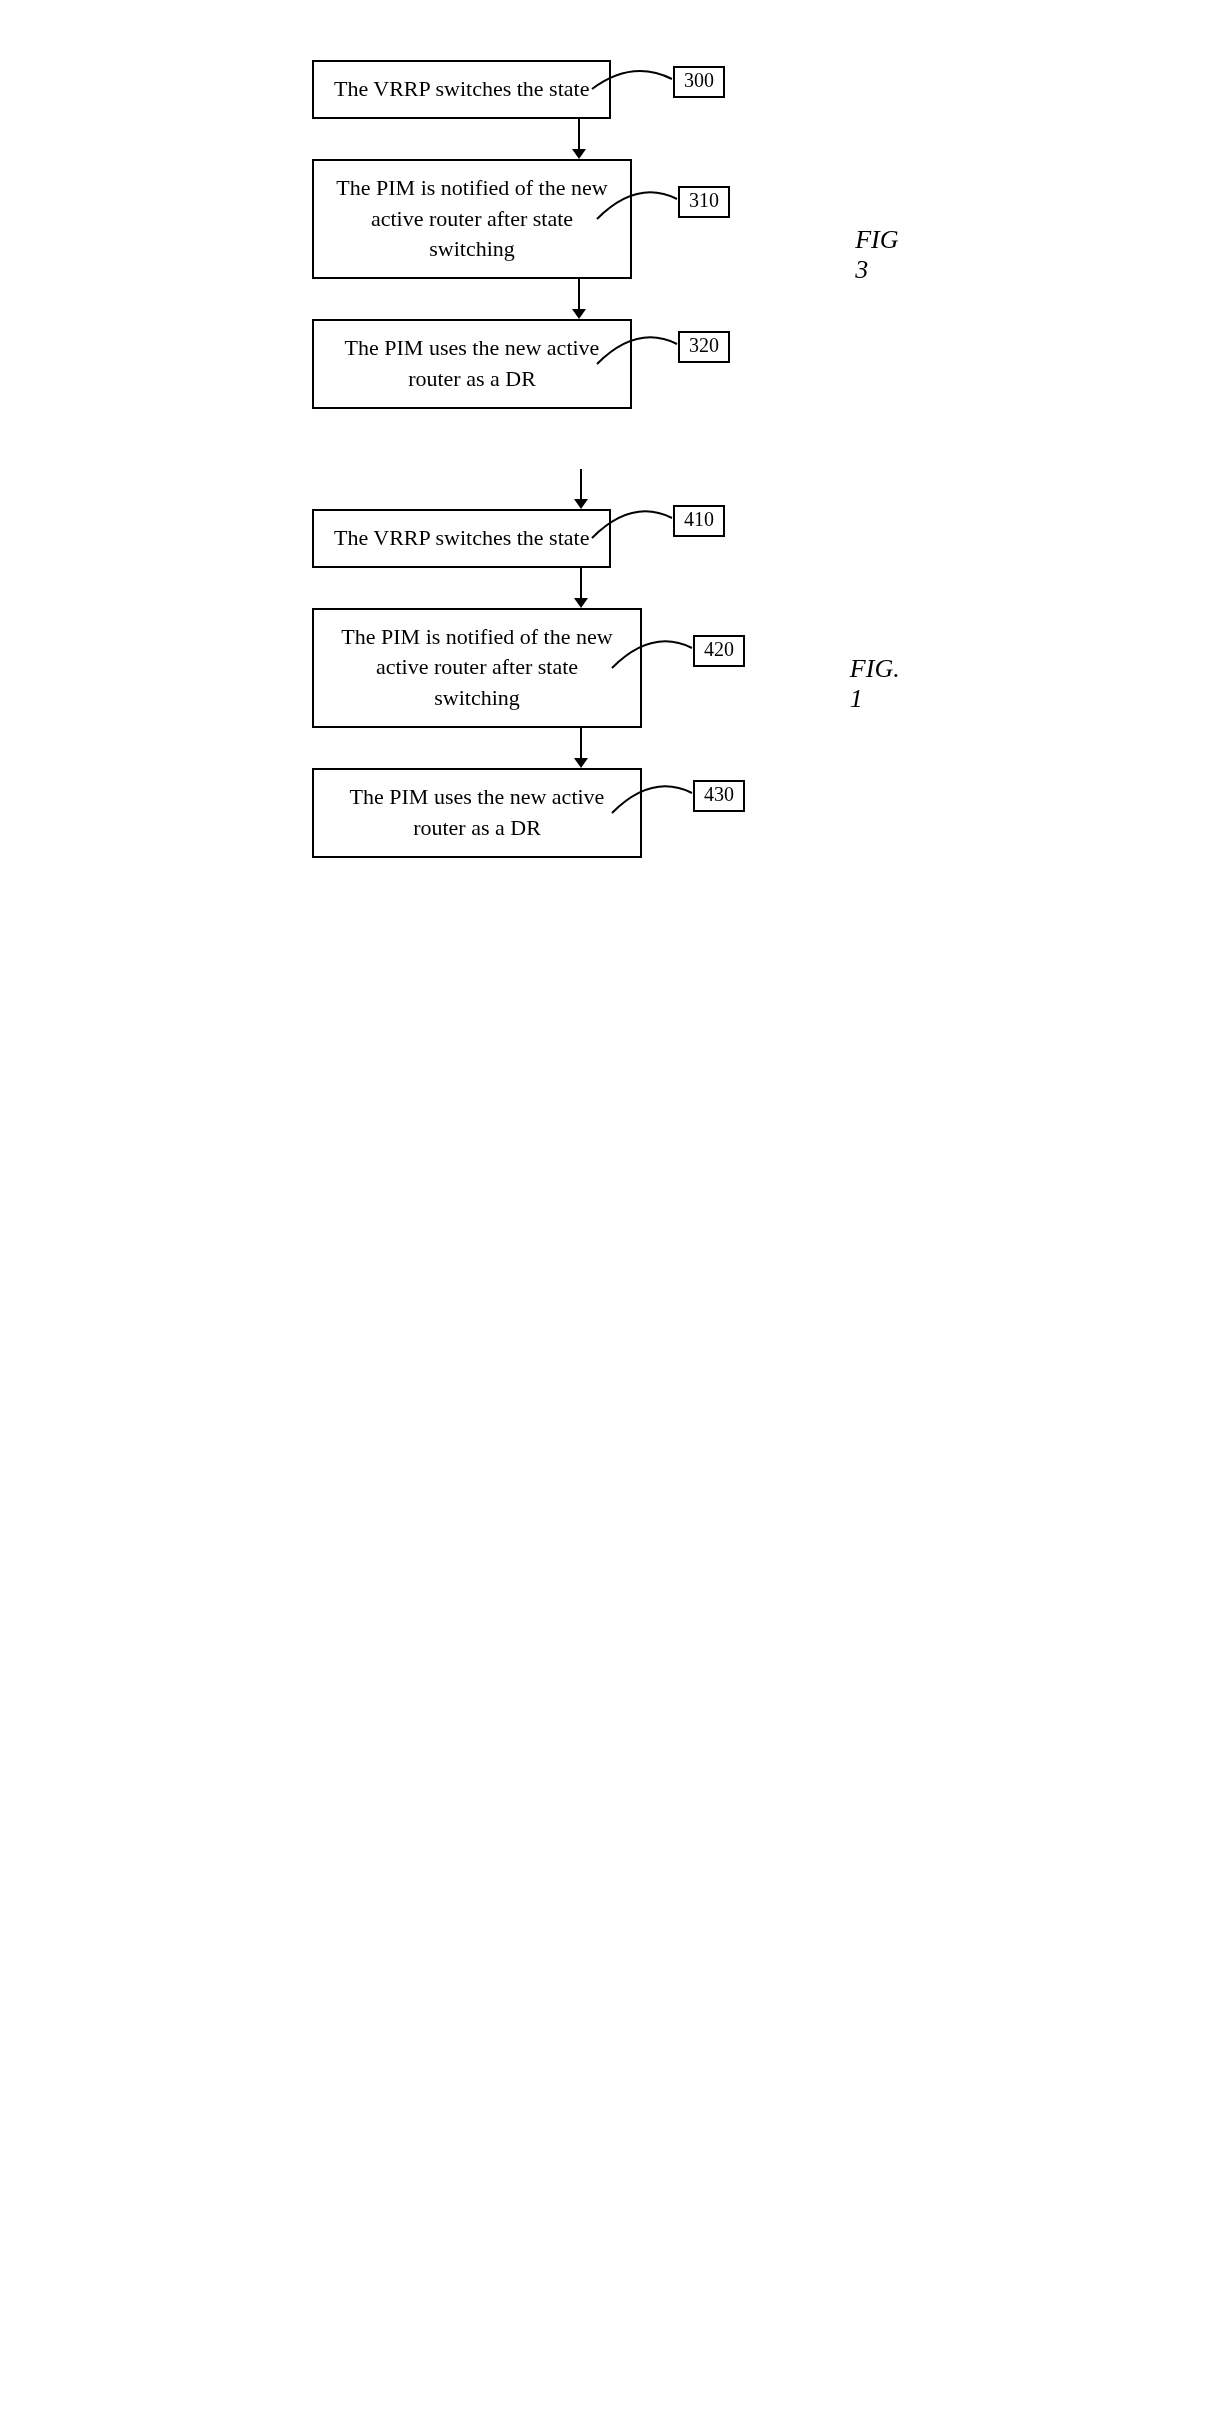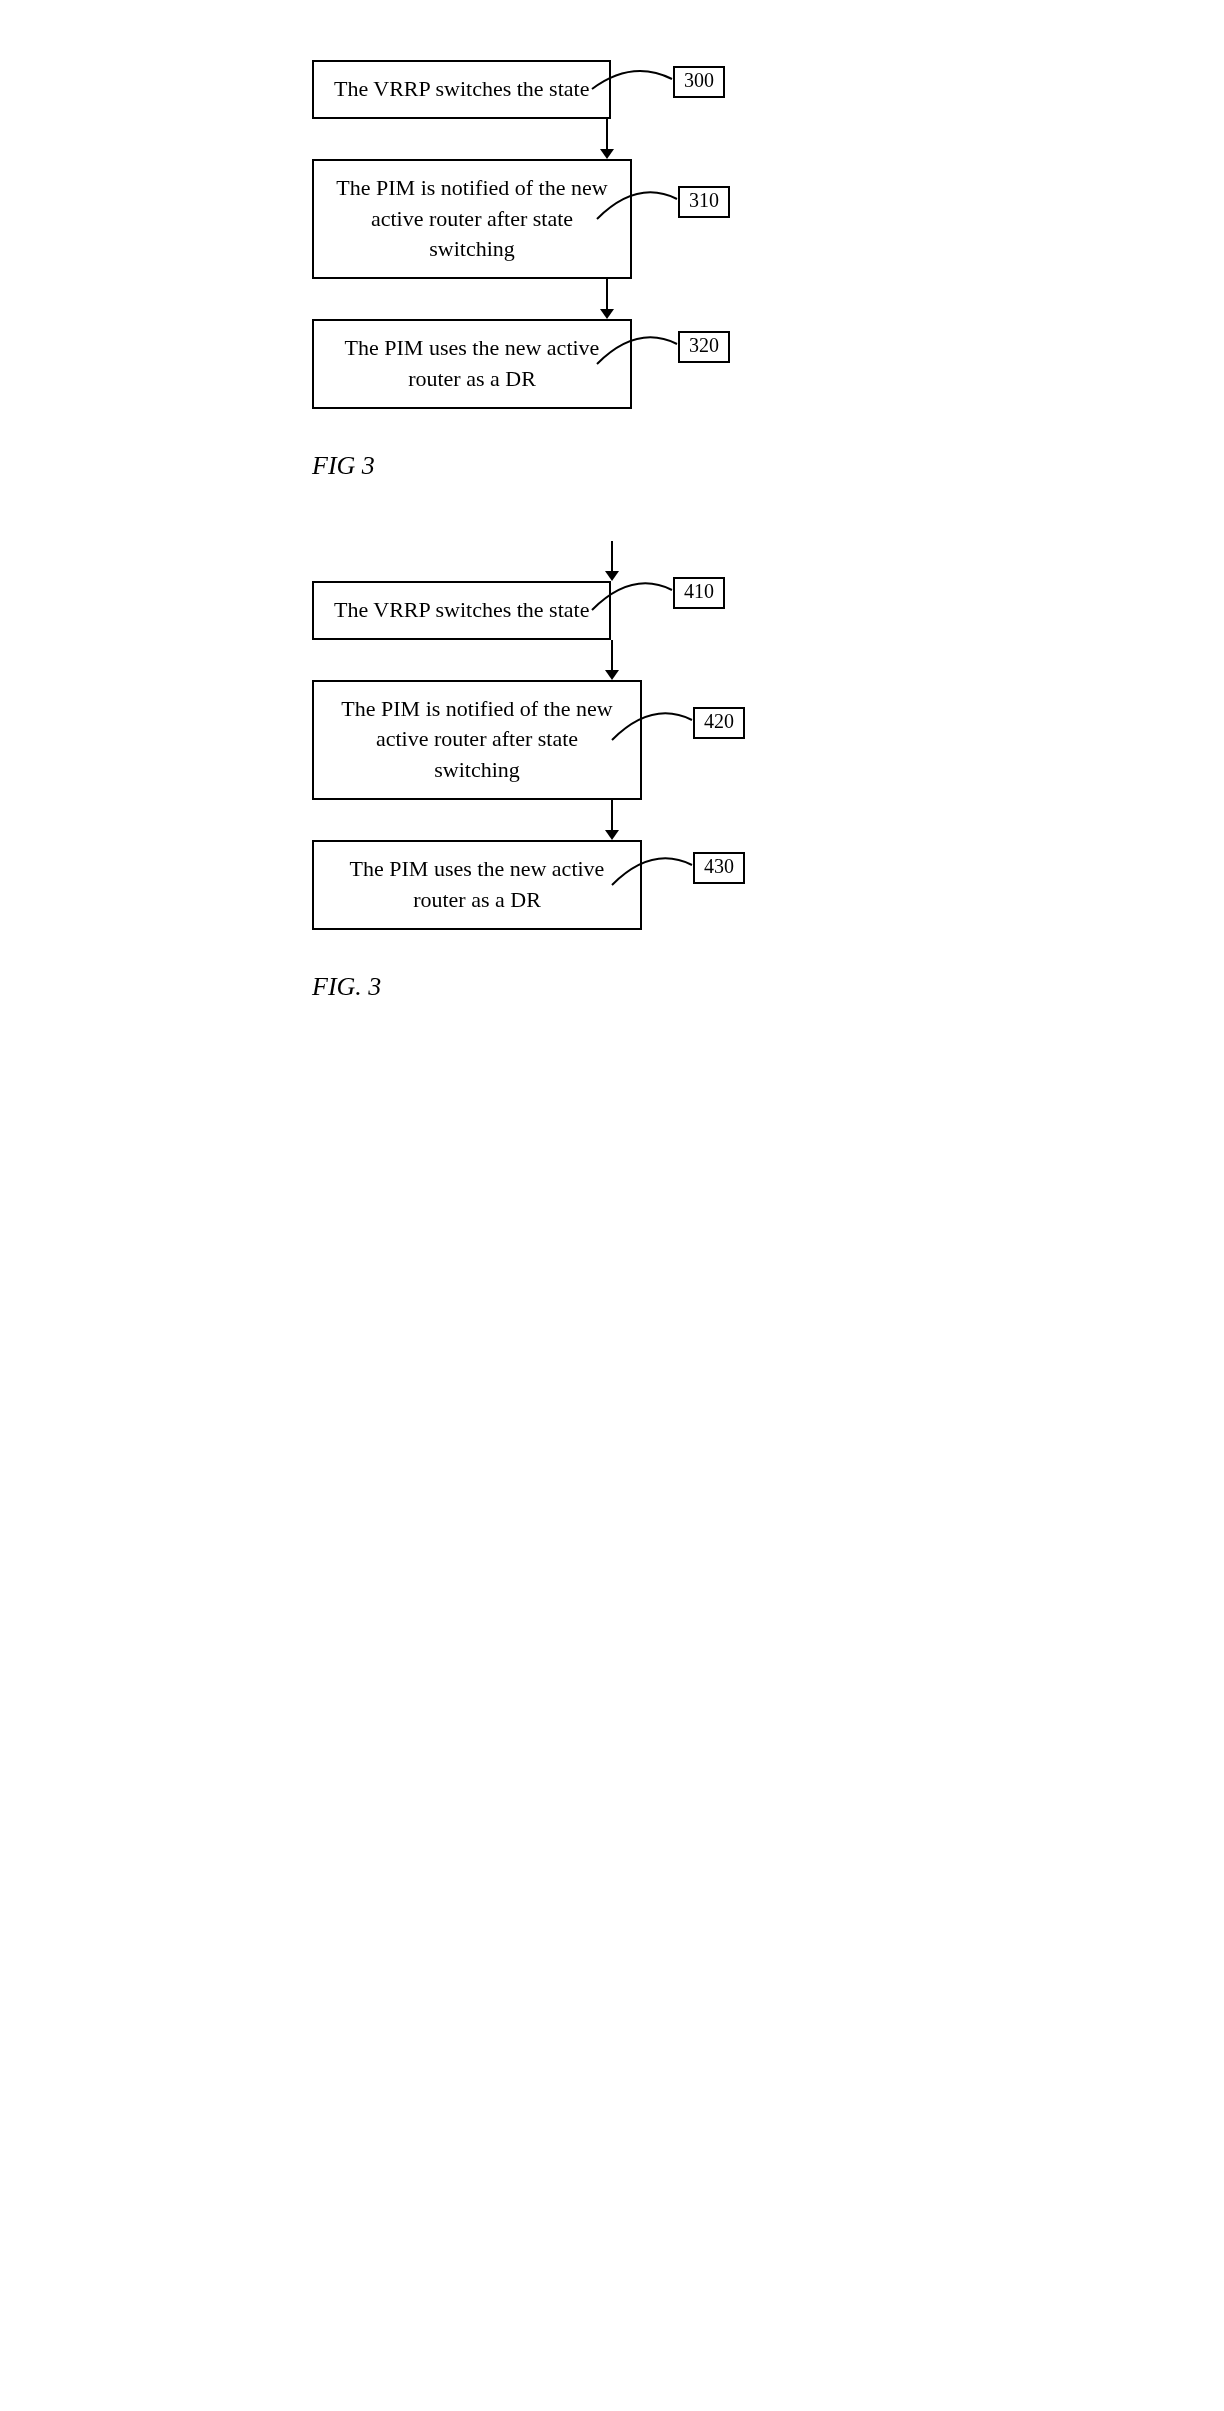--- a/index.html
+++ b/index.html
@@ -21,7 +21,8 @@
 
     .diagram-section {
       display: flex;
-      flex-direction: column;
+      flex-direction: row;
+      align-items: center;
       margin-bottom: 60px;
       width: 600px;
     }

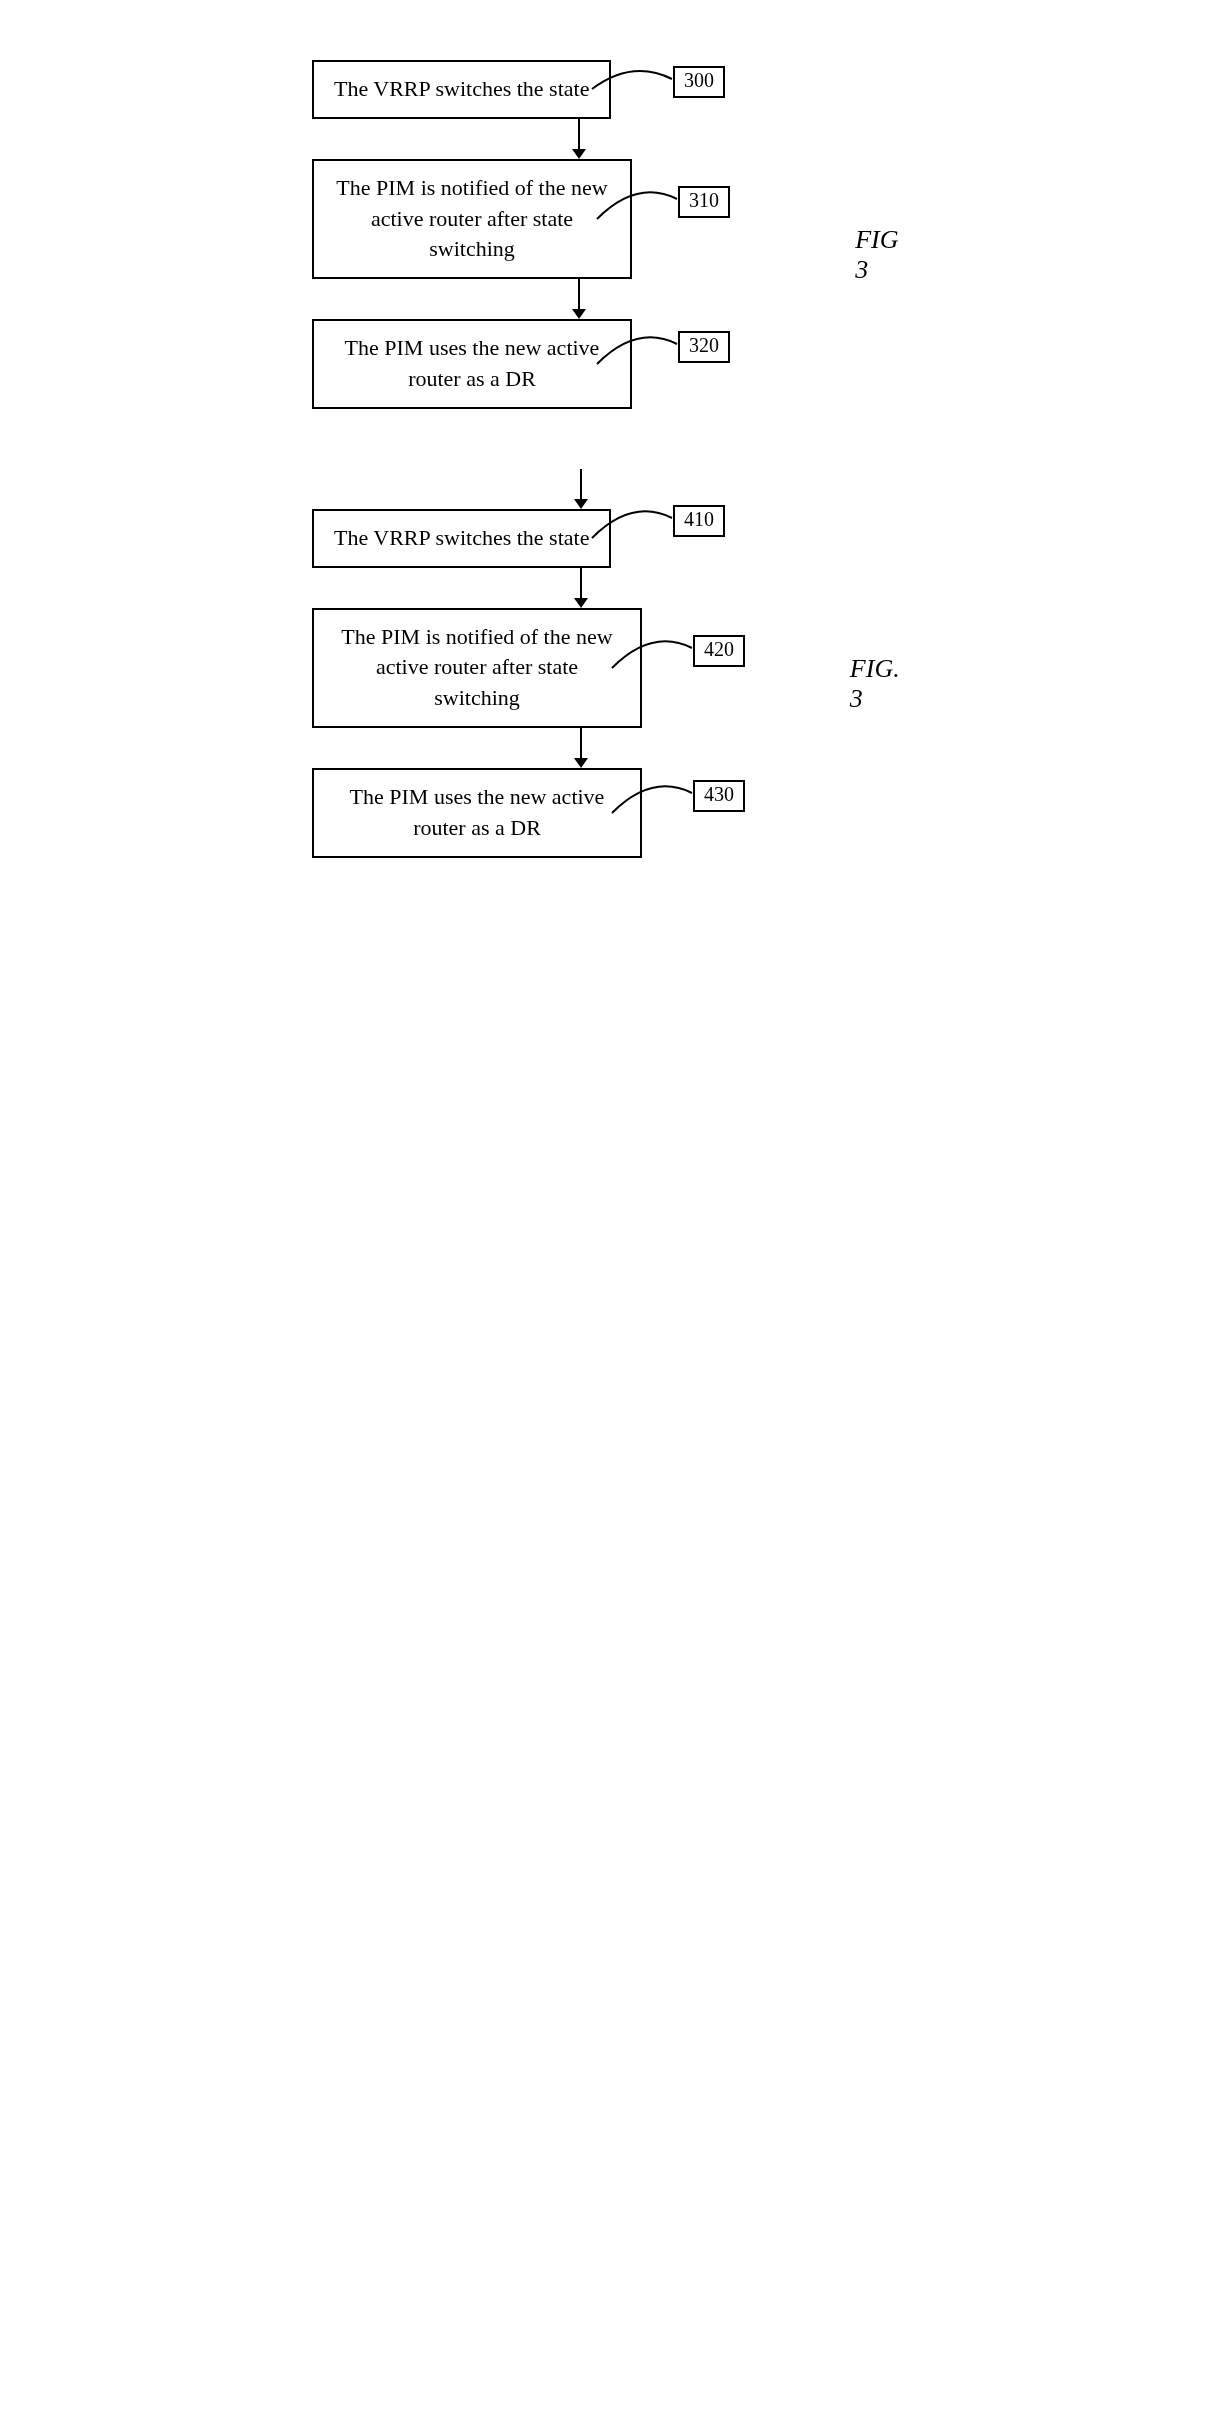--- a/index.html
+++ b/index.html
@@ -187,7 +187,7 @@
     </div>
 
   </div>
-  <div class="fig-label">FIG. 3</div>
+  <div class="fig-label">FIG. 1</div>
 </div>
 
 </body></html>

